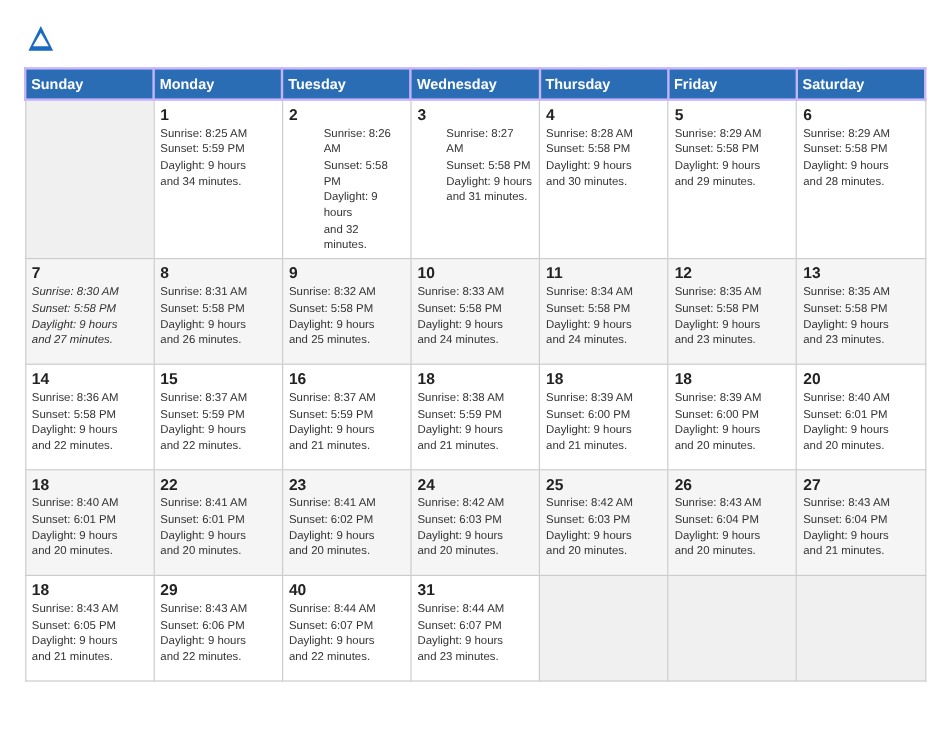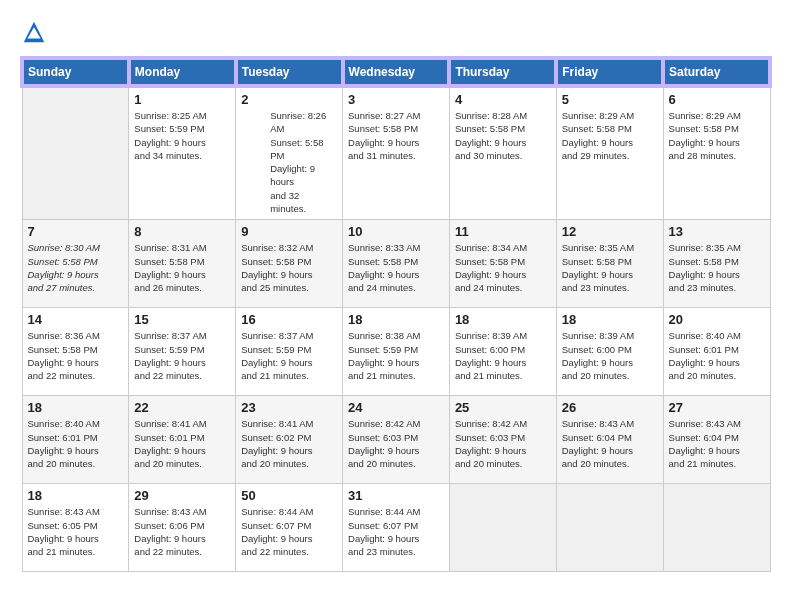--- a/index.html
+++ b/index.html
@@ -65,7 +65,7 @@
       font-size: 12px;
       font-weight: bold;
       padding: 5px 4px;
-      border: 4px solid #c4b5fd;
+      border: 2px solid #c4b5fd;
       text-align: left;
     }
     tbody tr td {

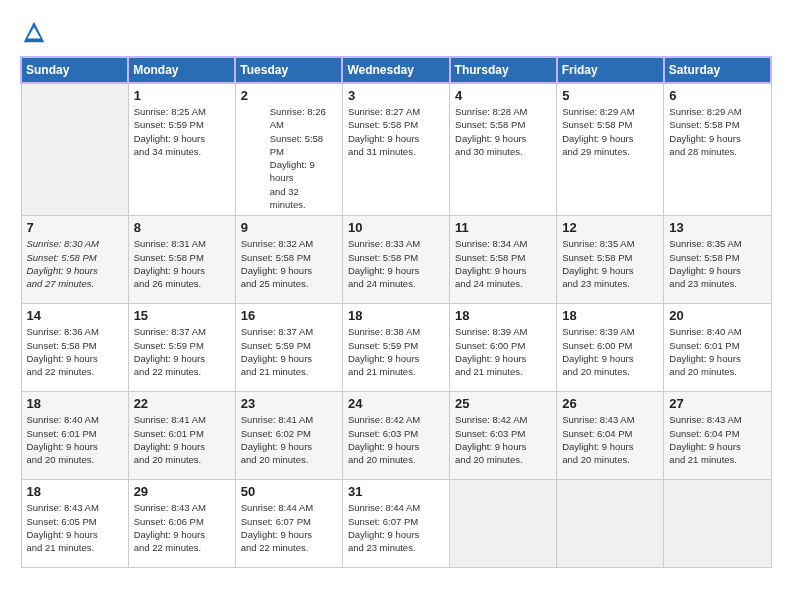--- a/index.html
+++ b/index.html
@@ -145,7 +145,7 @@
           </td>
           <td>
             <span class="day-num">3</span>
-            <div class="day-info" style="white-space: pre-line;">Sunrise: 8:27 AM
+            <div class="day-info" style="white-space: pre-line; margin-left: 24px;">Sunrise: 8:27 AM
 Sunset: 5:58 PM
 Daylight: 9 hours
 and 31 minutes.</div>

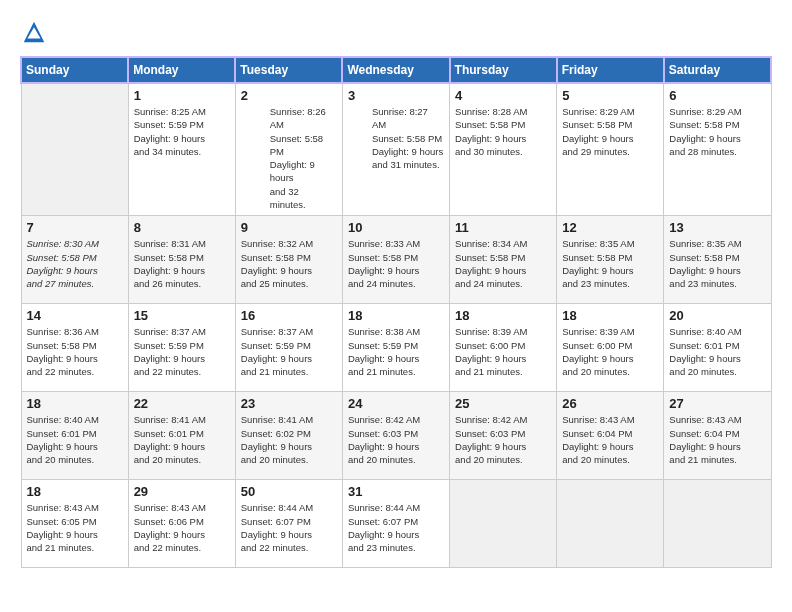--- a/index.html
+++ b/index.html
@@ -341,7 +341,7 @@
 and 22 minutes.</div>
           </td>
           <td>
-            <span class="day-num">50</span>
+            <span class="day-num">40</span>
             <div class="day-info" style="white-space: pre-line;">Sunrise: 8:44 AM
 Sunset: 6:07 PM
 Daylight: 9 hours

